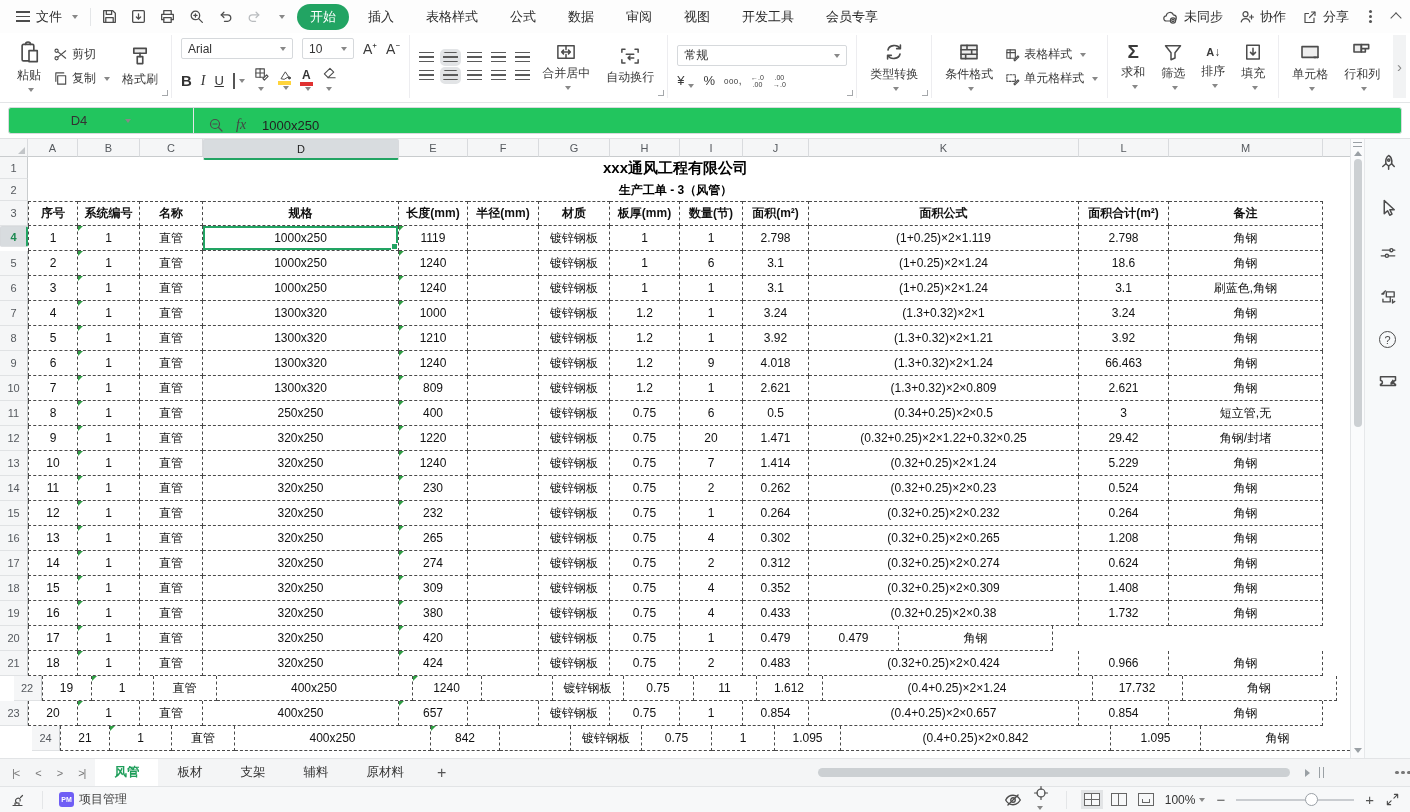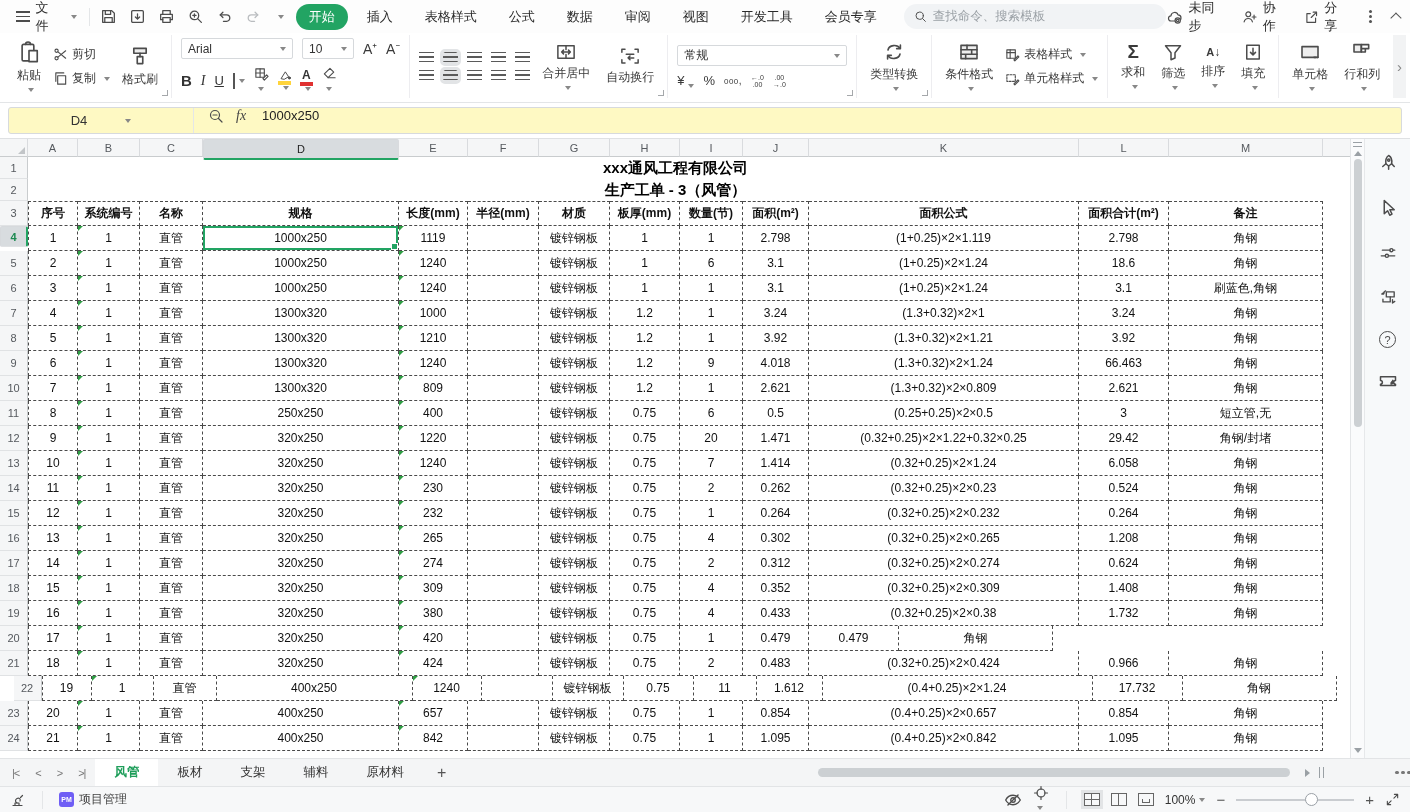--- a/index.html
+++ b/index.html
@@ -195,13 +195,6 @@
       <div class="tab">开发工具</div>
       <div class="tab">会员专享</div>
     </div>
-  <div class="search">
-    <svg class="ic" width="13" height="13" viewBox="0 0 16 16">
-        <circle cx="7" cy="7" r="4.5"></circle>
-        <path d="M10.5 10.5L14 14"></path>
-      </svg>
-    <span>查找命令、搜索模板</span>
-  </div>
   <div class="tb-right">
     <span class="tbr-item">
       <svg class="ic" width="18" height="16" viewBox="0 0 16 16">

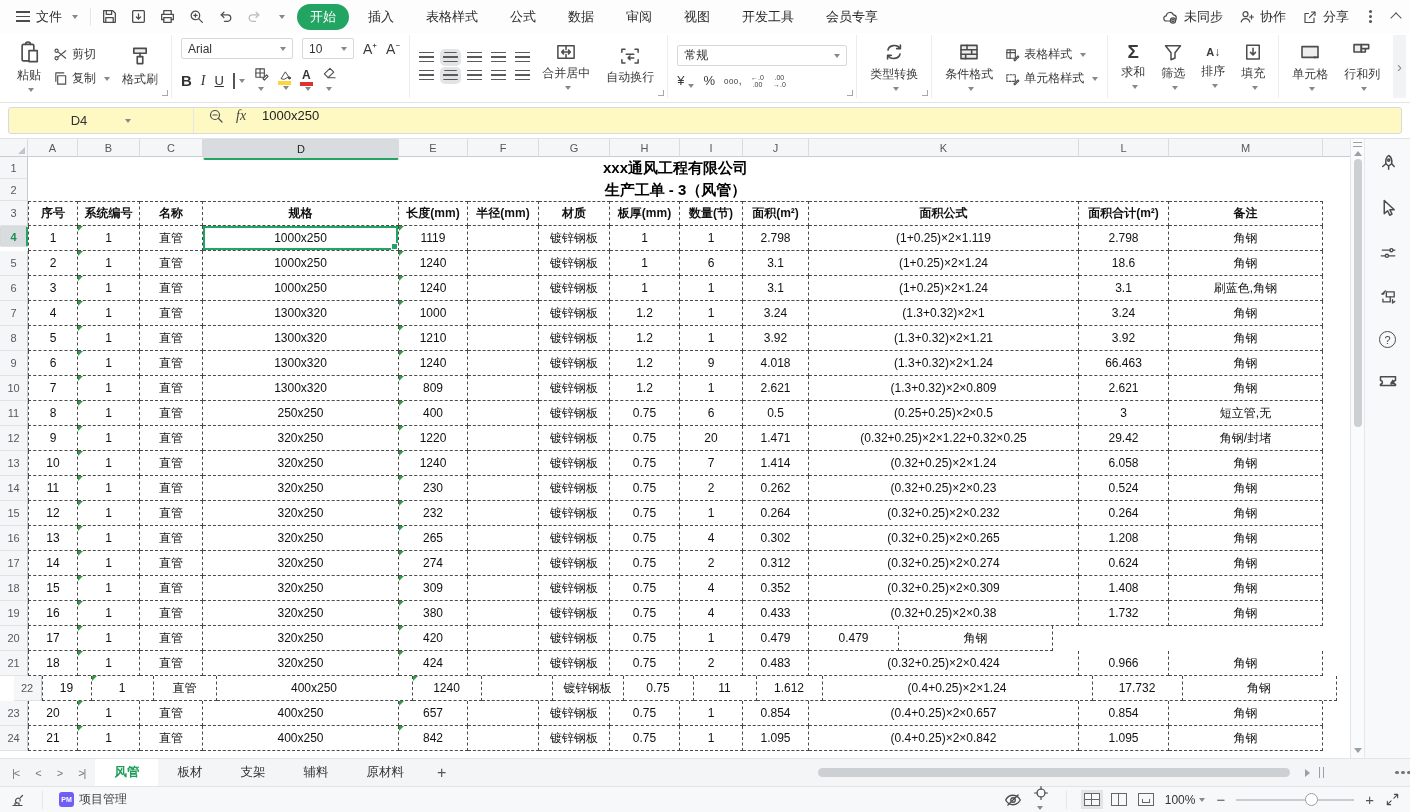--- a/index.html
+++ b/index.html
@@ -58,7 +58,7 @@
 
 
 .fbar{height:36px;display:flex;align-items:center;padding:4px 8px;background:#fff;border-bottom:1px solid #dfe1e3}
-.fwrap{flex:1;height:27px;border:1px solid #d7dadd;border-radius:3px;display:flex;align-items:flex-start;background:#fef9c3}
+.fwrap{flex:1;height:27px;border:1px solid #d7dadd;border-radius:3px;display:flex;align-items:flex-end;background:#22c55e}
 .namebox{width:185px;height:100%;display:flex;align-items:center;justify-content:center;gap:34px;
  font-size:13px;border-right:1px solid #e4e6e8}
 .fxicons{display:flex;align-items:center;gap:12px;margin-left:14px}

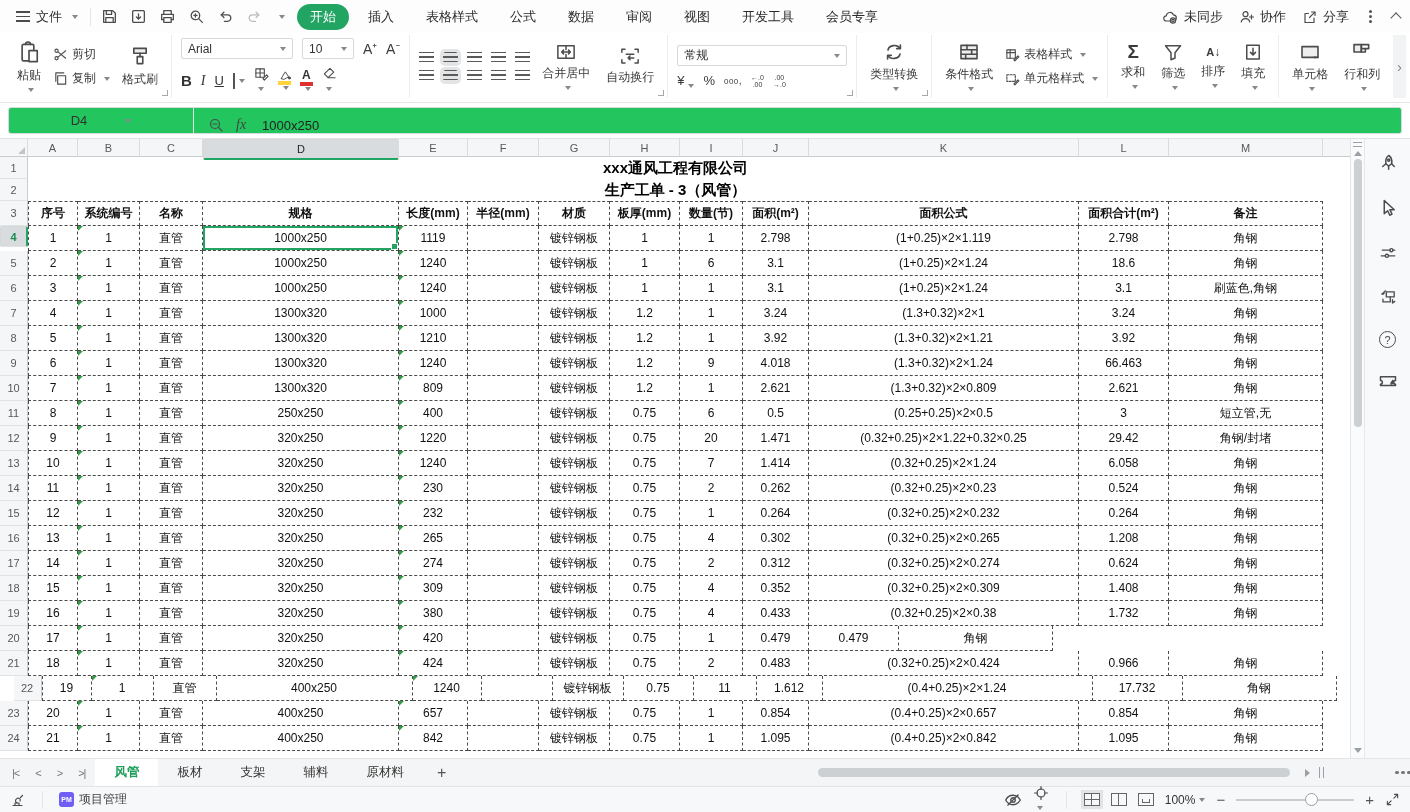--- a/index.html
+++ b/index.html
@@ -80,7 +80,7 @@
  display:flex;align-items:center;justify-content:center;font-size:11px;color:#55595e}
 .rh.sel{background:#d8dcdf;border-right:2px solid #22a463;color:#1d8a52;font-weight:bold}
 .titlecell{display:flex;align-items:center;justify-content:center;font-weight:bold;color:#000}
-.t1{font-size:15px}.t2{font-size:15px}
+.t1{font-size:15px}.t2{font-size:12px}
 .tcell{flex:none;display:flex;align-items:center;justify-content:center;font-size:12px;color:#111;
  border-right:1px dashed #4a4a4a;border-bottom:1px dashed #4a4a4a;position:relative;overflow:hidden;white-space:nowrap}
 .tcell.top{border-top:1px dashed #4a4a4a}

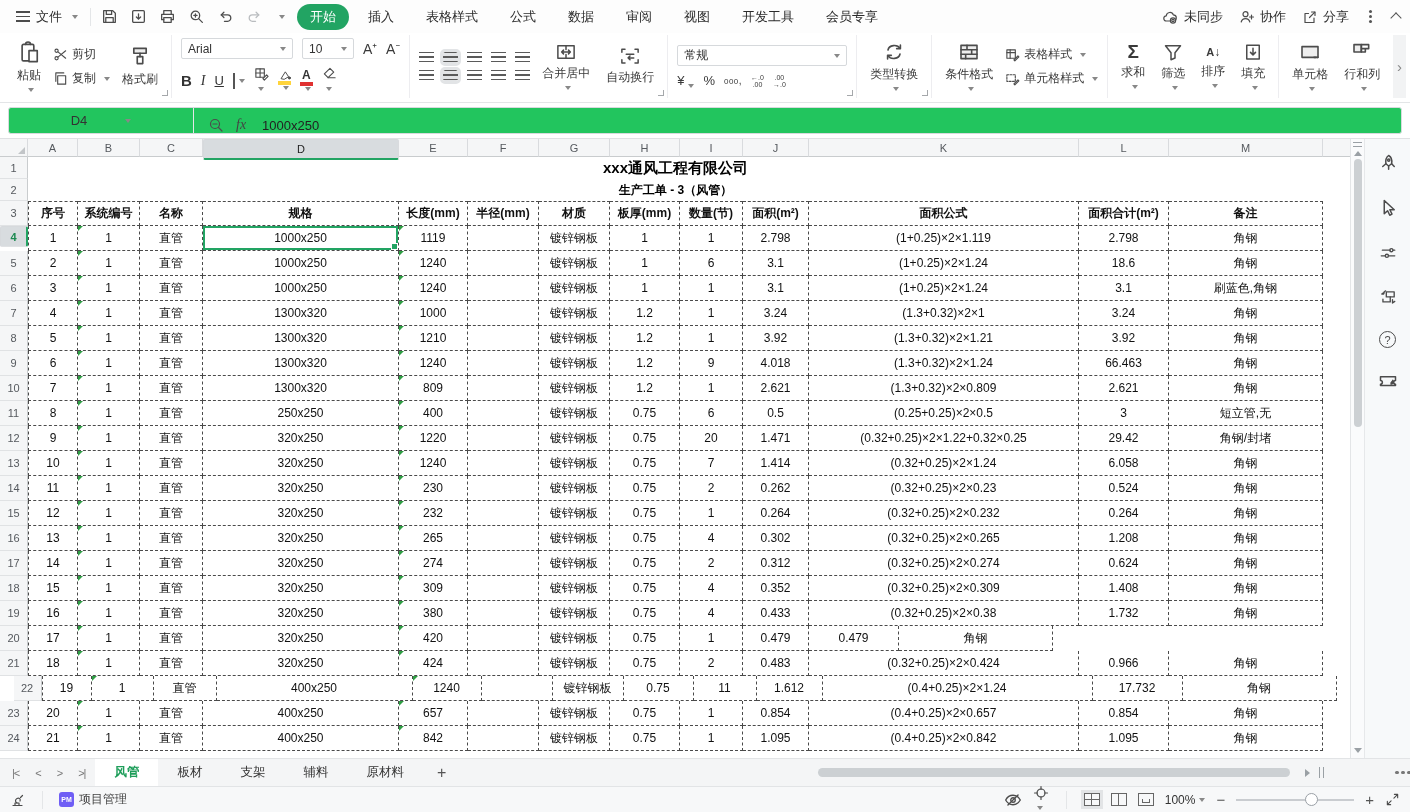--- a/index.html
+++ b/index.html
@@ -621,7 +621,7 @@
         <div class="tcell" style="width: 70px;">0.75</div>
         <div class="tcell" style="width: 63px;">6</div>
         <div class="tcell" style="width: 66px;">0.5</div>
-        <div class="tcell" style="width: 270px;">(0.25+0.25)×2×0.5</div>
+        <div class="tcell" style="width: 270px;">(0.34+0.25)×2×0.5</div>
         <div class="tcell" style="width: 90px;">3</div>
         <div class="tcell" style="width: 154px;">短立管,无</div>
       </div>

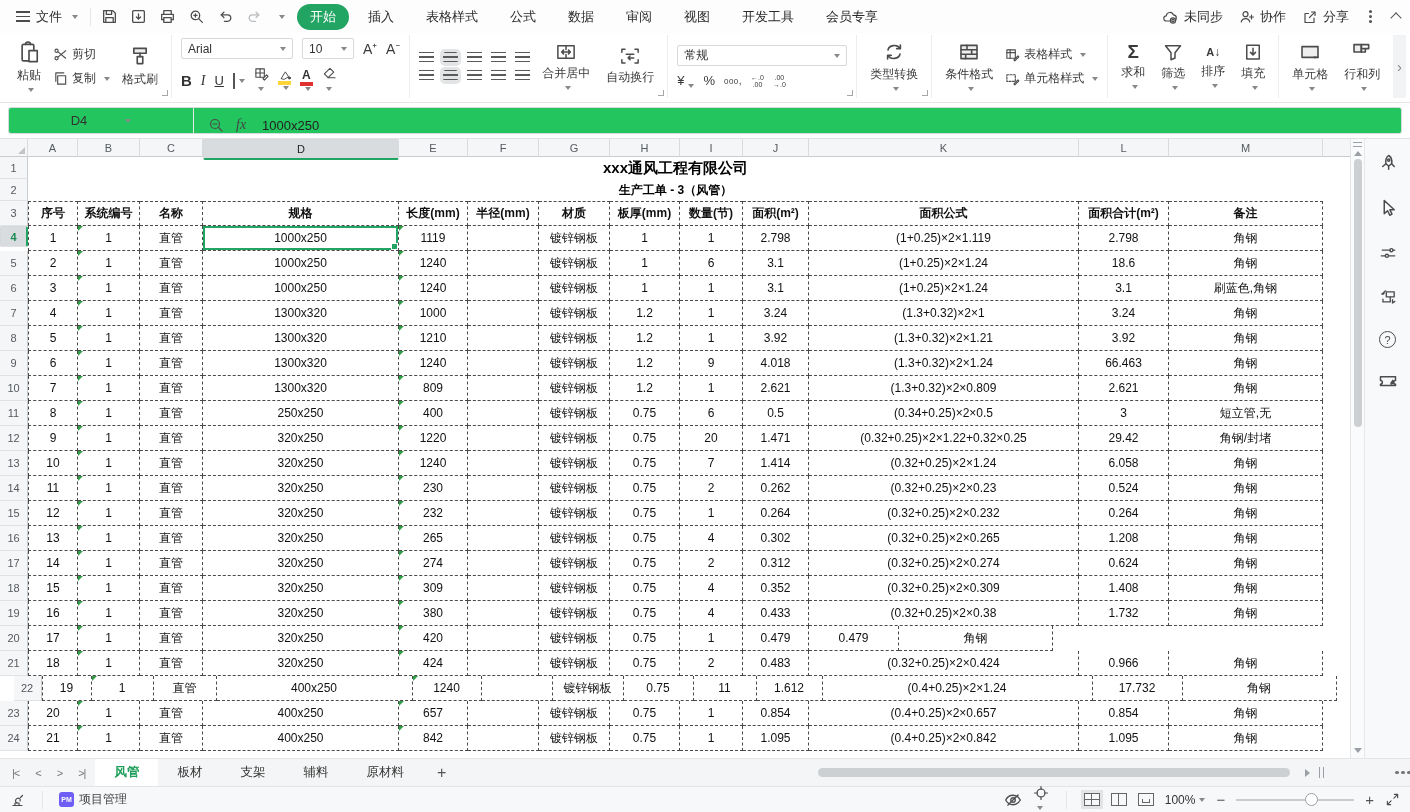--- a/index.html
+++ b/index.html
@@ -654,7 +654,7 @@
         <div class="tcell" style="width: 63px;">7</div>
         <div class="tcell" style="width: 66px;">1.414</div>
         <div class="tcell" style="width: 270px;">(0.32+0.25)×2×1.24</div>
-        <div class="tcell" style="width: 90px;">6.058</div>
+        <div class="tcell" style="width: 90px;">5.229</div>
         <div class="tcell" style="width: 154px;">角钢</div>
       </div>
       <div class="grow" style="height: 25px;">

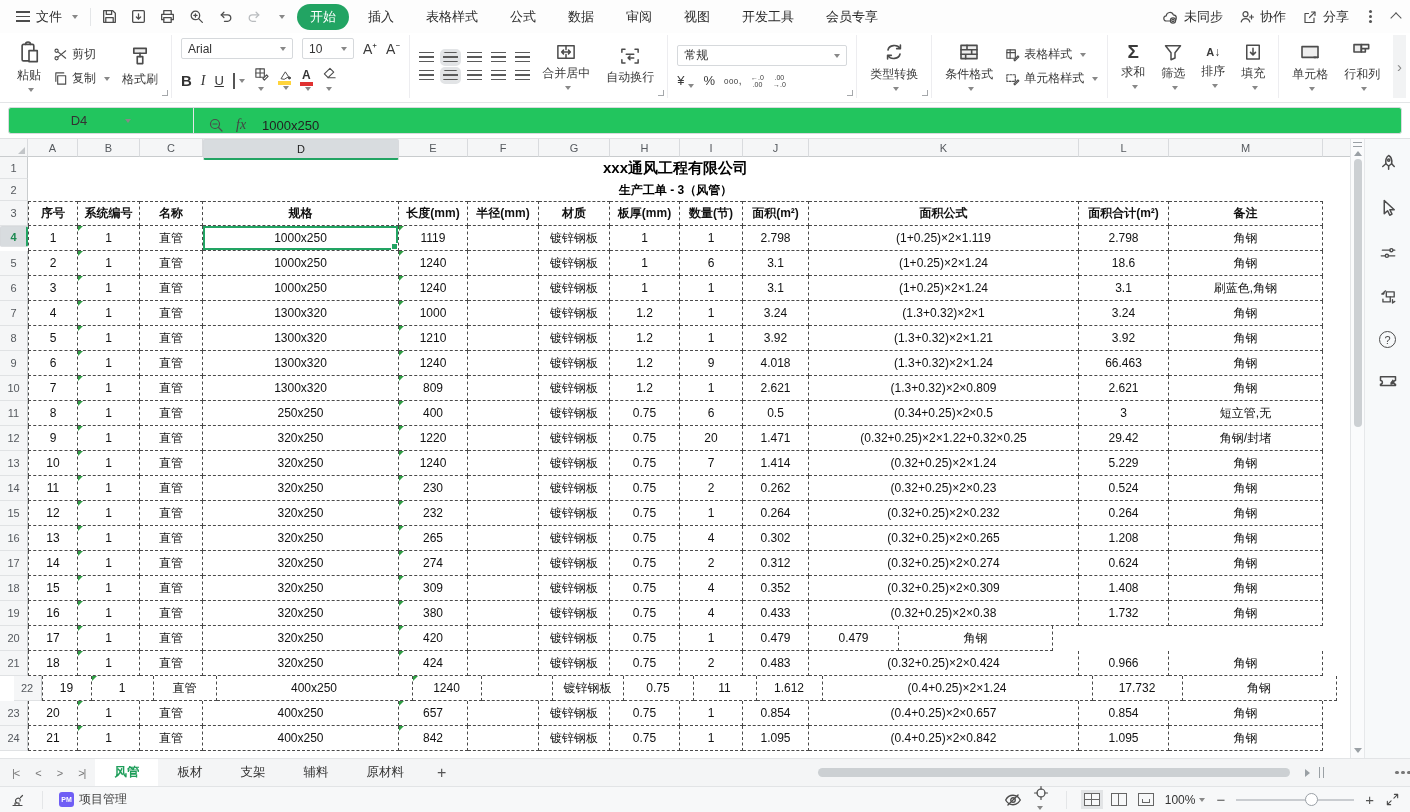--- a/index.html
+++ b/index.html
@@ -816,7 +816,7 @@
         <div class="tcell" style="width: 90px;">0.854</div>
         <div class="tcell" style="width: 154px;">角钢</div>
       </div>
-      <div class="grow" style="height: 25px;">
+      <div class="grow" style="height: 25px; padding-left: 32px;">
         <div class="rh">24</div>
         <div class="tcell first" style="width: 50px;">21</div>
         <div class="tcell flag" style="width: 62px;">1</div>

